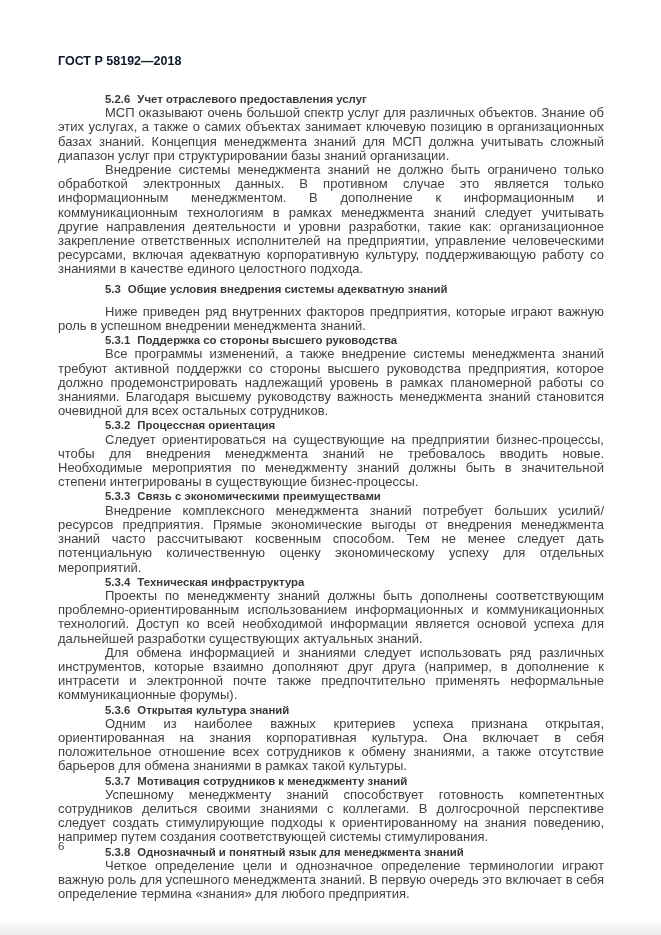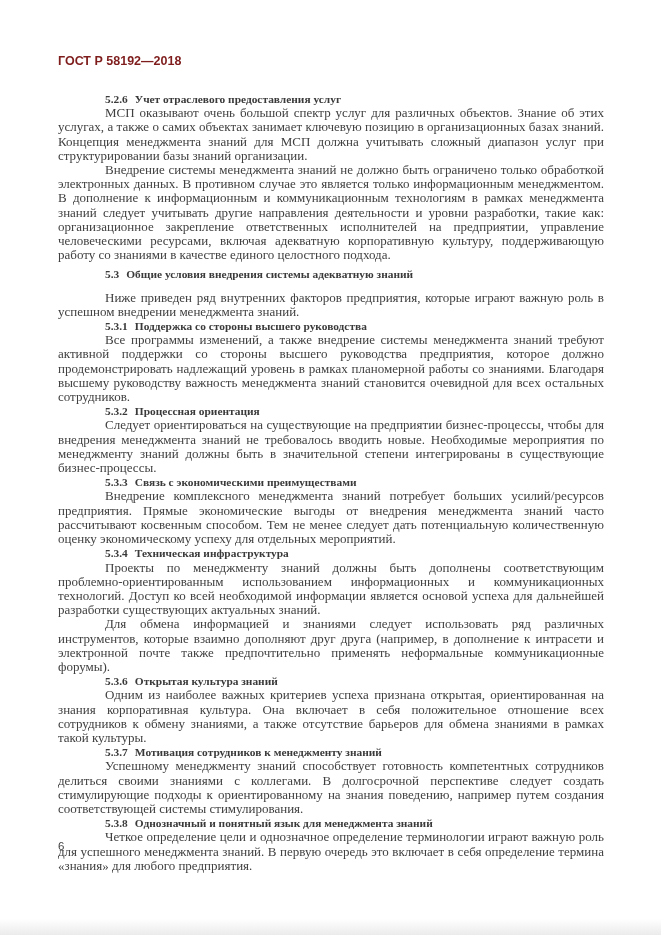--- a/index.html
+++ b/index.html
@@ -10,7 +10,7 @@
     padding:54px 57px 0 58px;overflow:hidden;
   }
   .doc-header{
-    font-weight:bold;font-size:12.5px;line-height:14px;margin:0 0 24px 0;color:#7f1d1d;
+    font-weight:bold;font-size:12.5px;line-height:14px;margin:0 0 24px 0;color:#0f172a;
   }
   .sec{margin:0;font-family:Liberation Serif, serif;}
   .sec-heading{

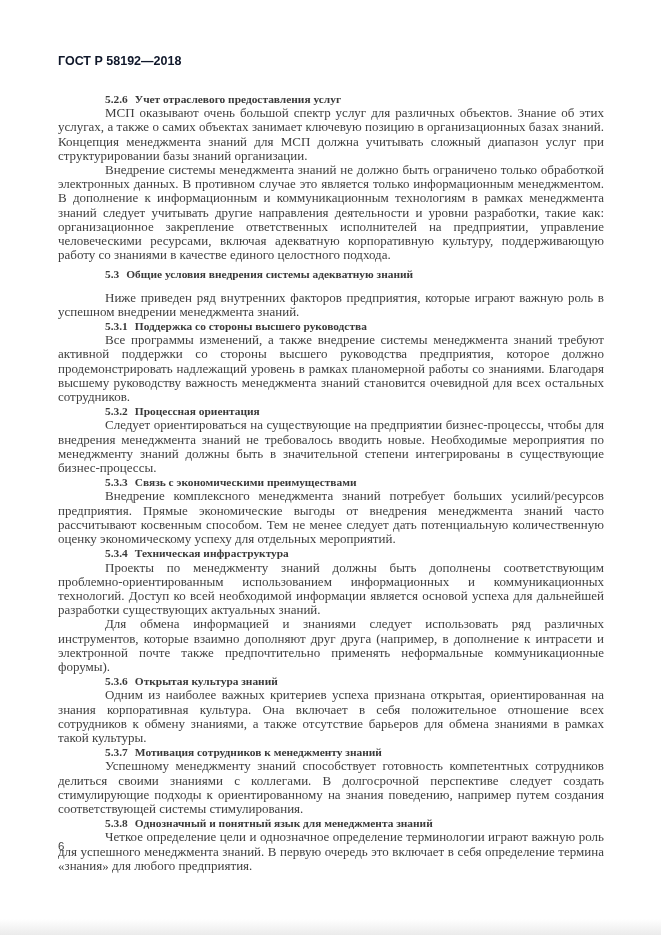--- a/index.html
+++ b/index.html
@@ -12,7 +12,7 @@
   .doc-header{
     font-weight:bold;font-size:12.5px;line-height:14px;margin:0 0 24px 0;color:#0f172a;
   }
-  .sec{margin:0;font-family:Liberation Serif, serif;}
+  .sec{margin:0;}
   .sec-heading{
     margin:0;font-size:11.4px;font-weight:bold;line-height:14.2px;
     text-indent:47px;color:#3a3a3a;

